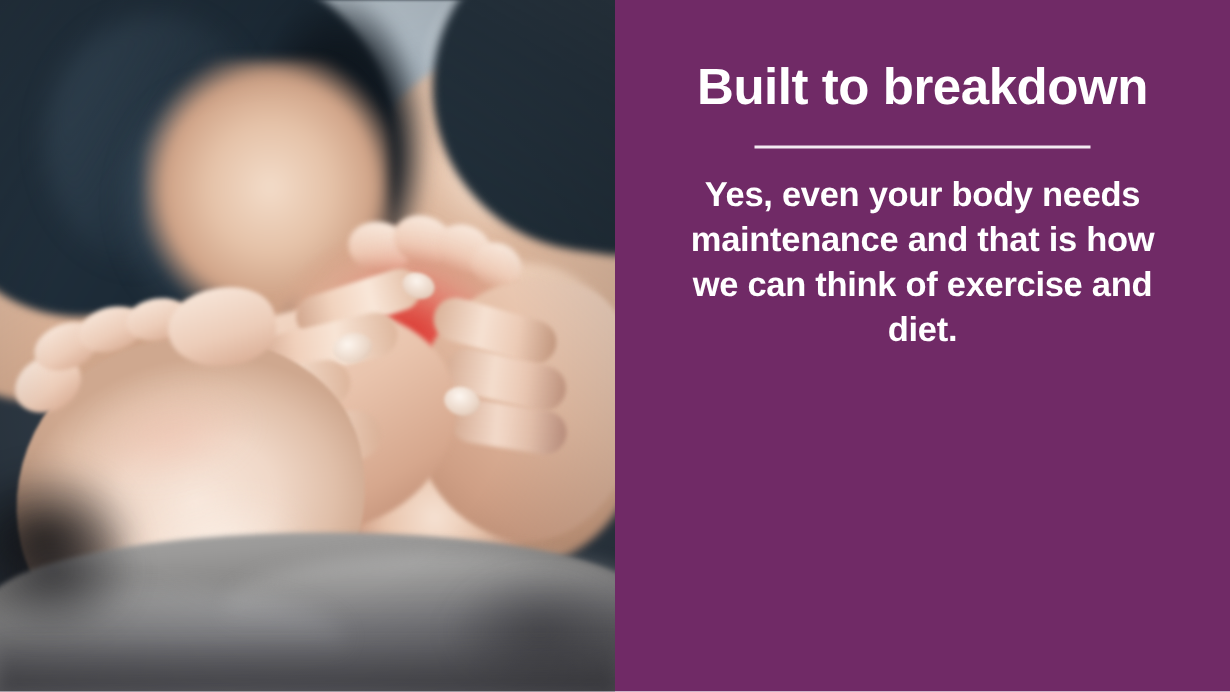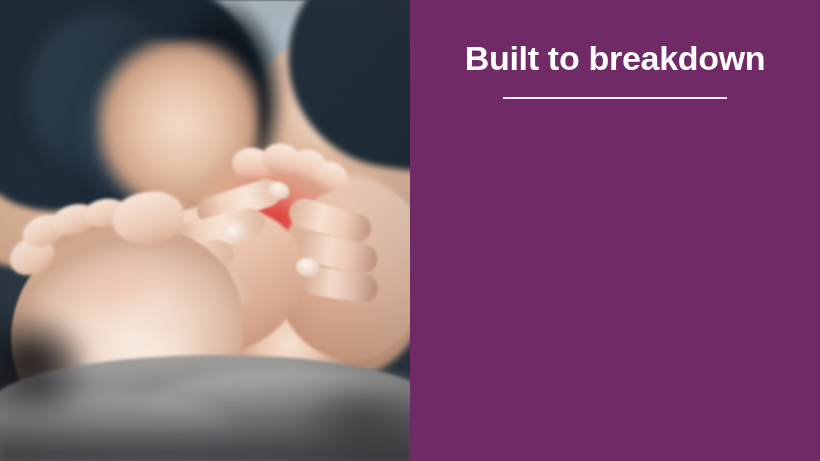--- a/index.html
+++ b/index.html
@@ -437,6 +437,7 @@
 
     <div class="divider"></div>
 
+    <p class="body-copy">Yes, even your body needs maintenance and that is how we can think of exercise and diet.</p>
   </div>
 
 </div>

